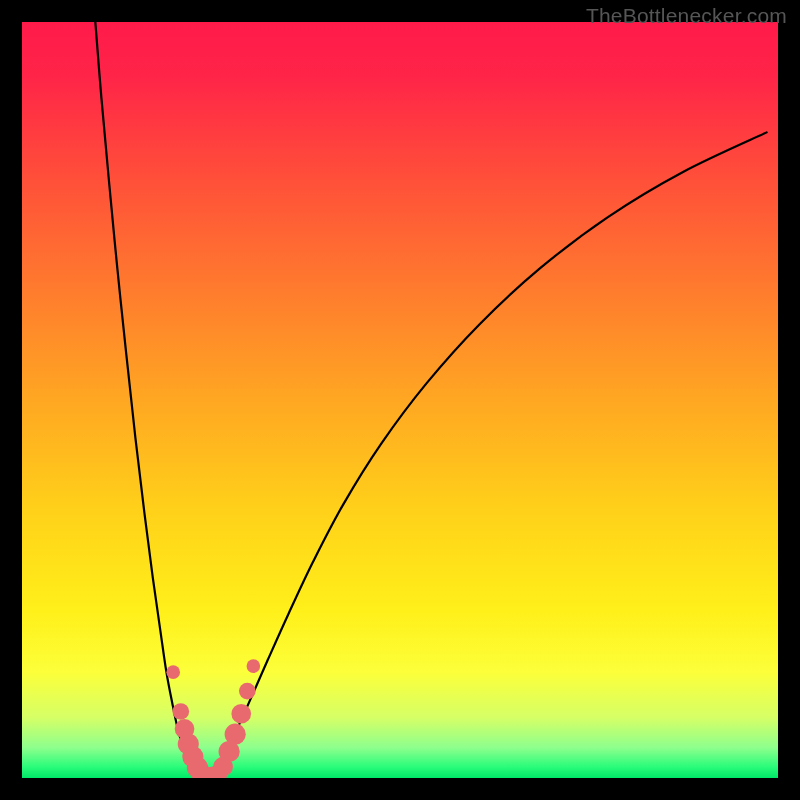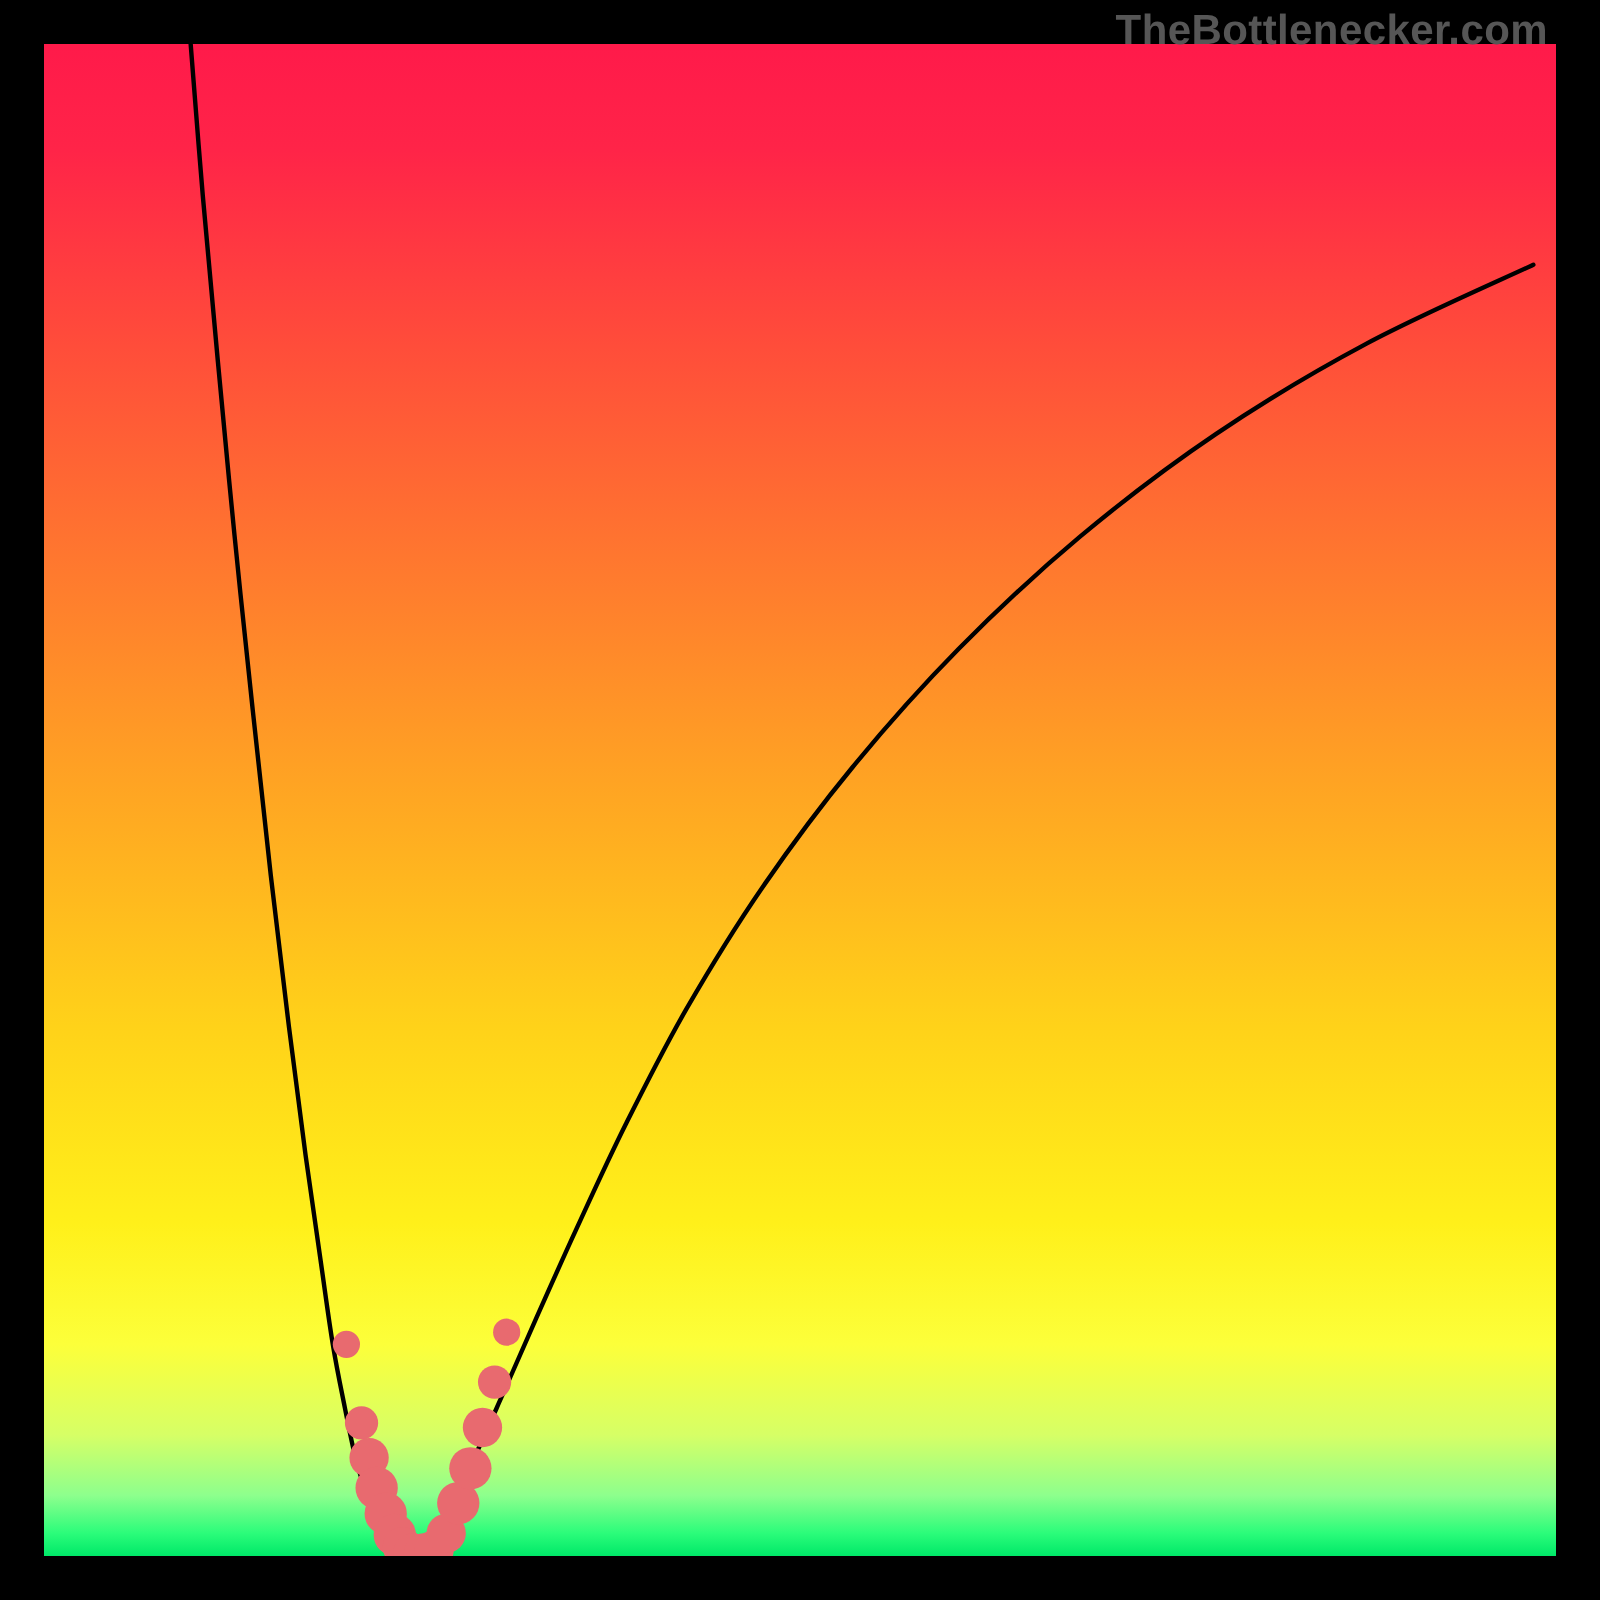--- a/index.html
+++ b/index.html
@@ -43,9 +43,9 @@
   .watermark {
     position: absolute;
     top: 4px;
-    right: 26px;
+    right: 13px;
     font-size: 21px;
-    font-weight: 700;
+    font-weight: 400;
     color: #565656;
     letter-spacing: 0.2px;
   }

